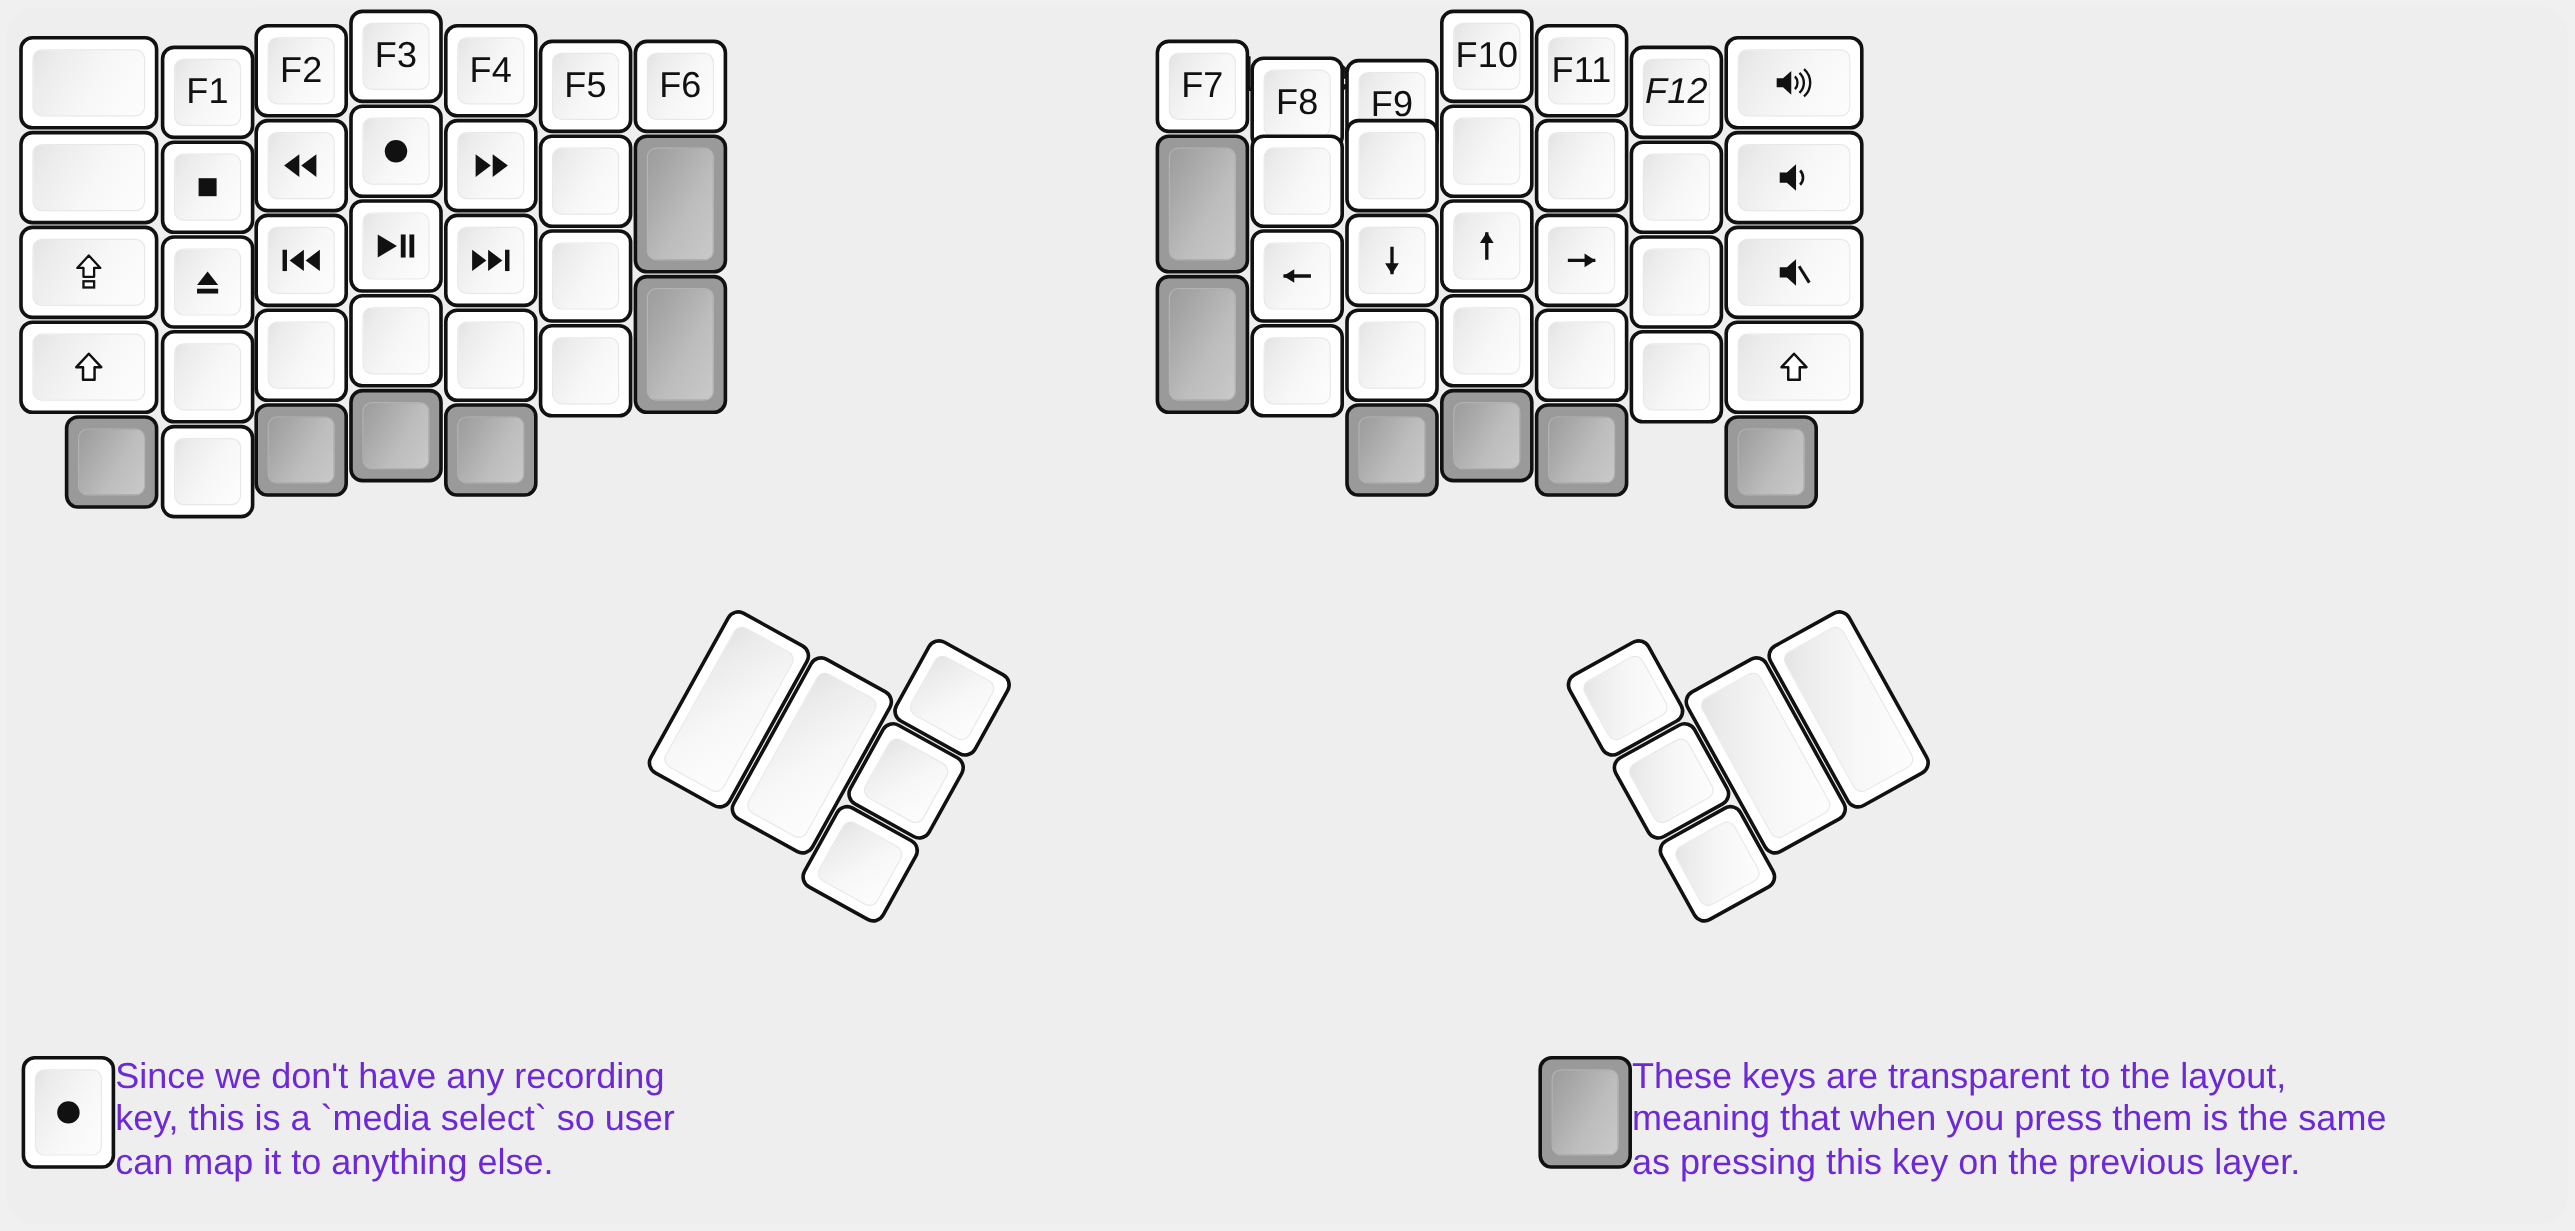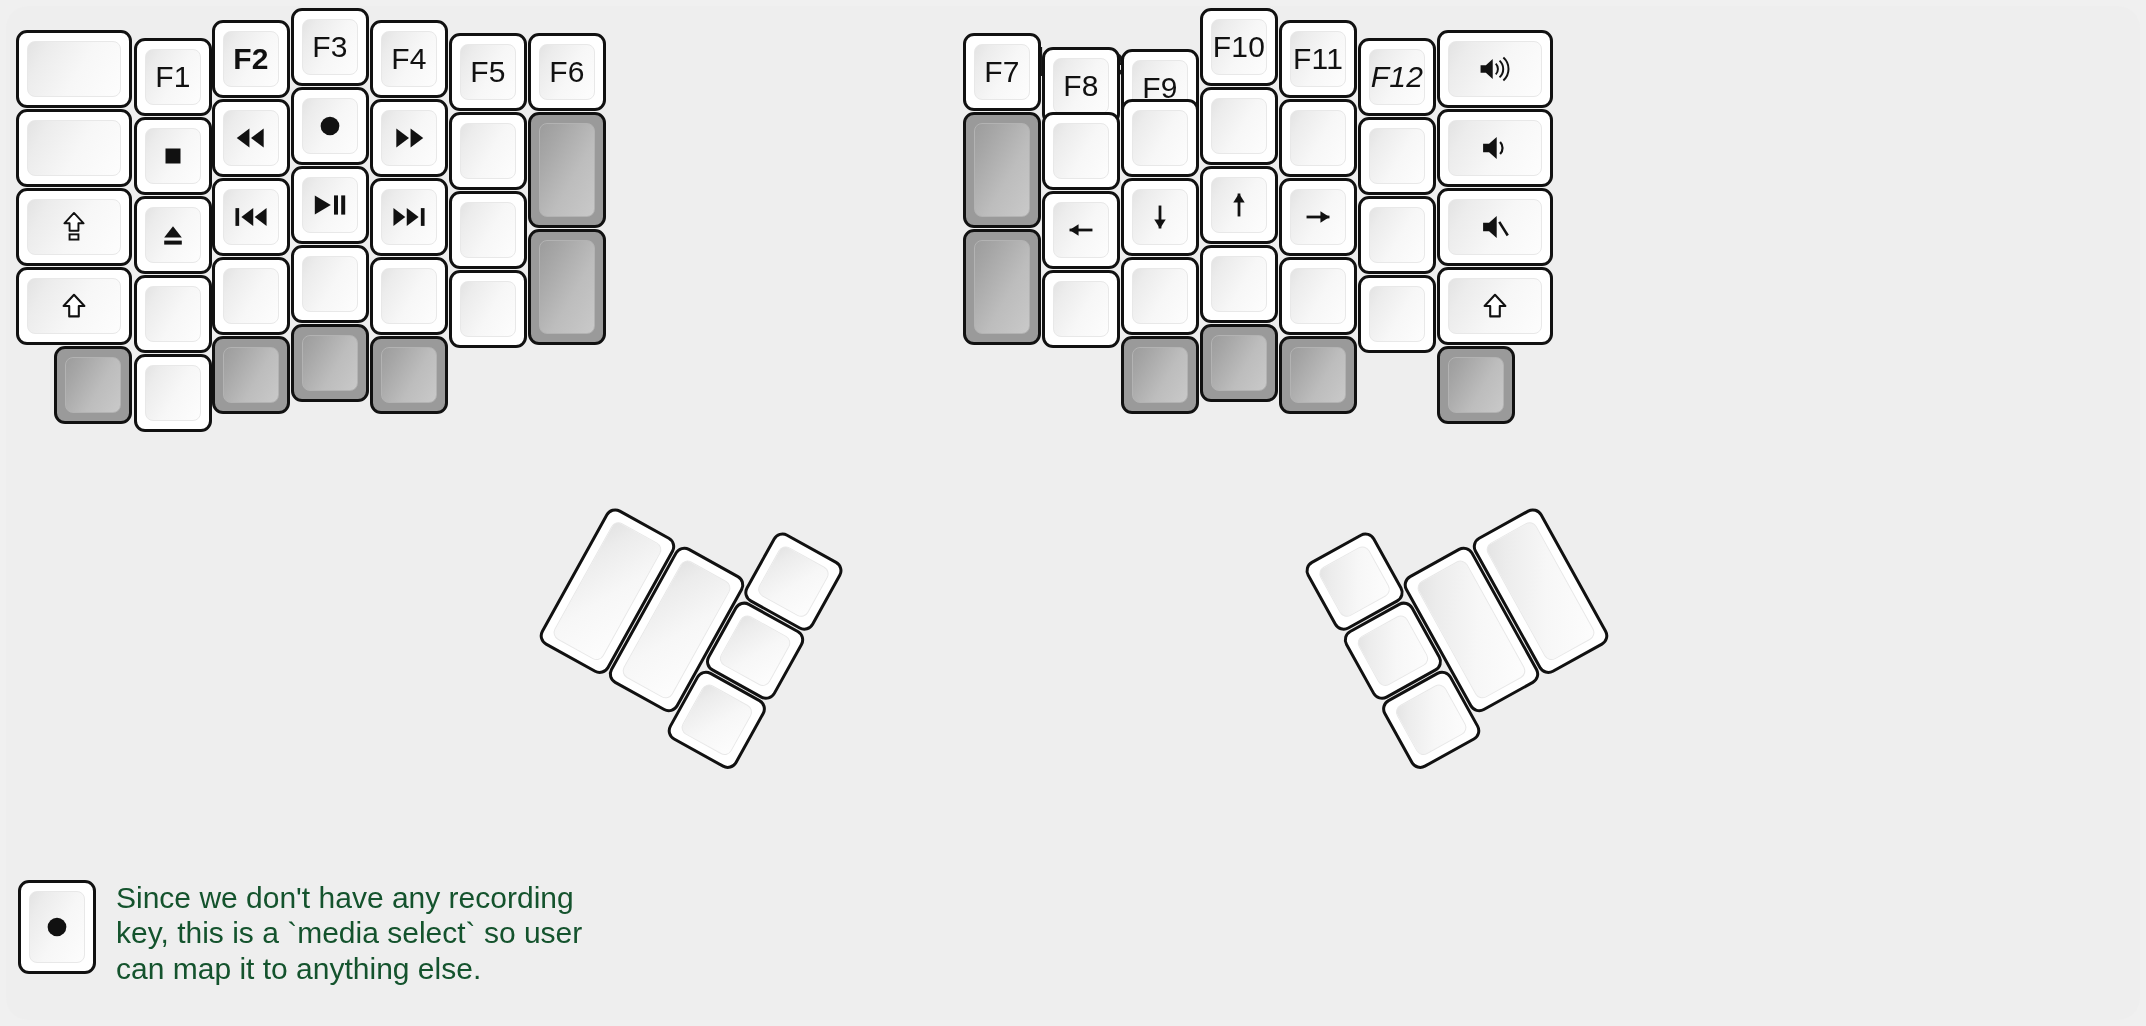--- a/index.html
+++ b/index.html
@@ -151,7 +151,7 @@
       <div class="key" style="left: 134px; top: 354px; width: 78px; height: 78px;">
         <div class="face"></div>
       </div>
-      <div class="key" style="left: 212px; top: 20px; width: 78px; height: 78px; font-weight: bold;">
+      <div class="key" style="left: 212px; top: 20px; width: 78px; height: 78px;">
         <div class="face"></div>
         <span class="lbl">F2</span>
       </div>

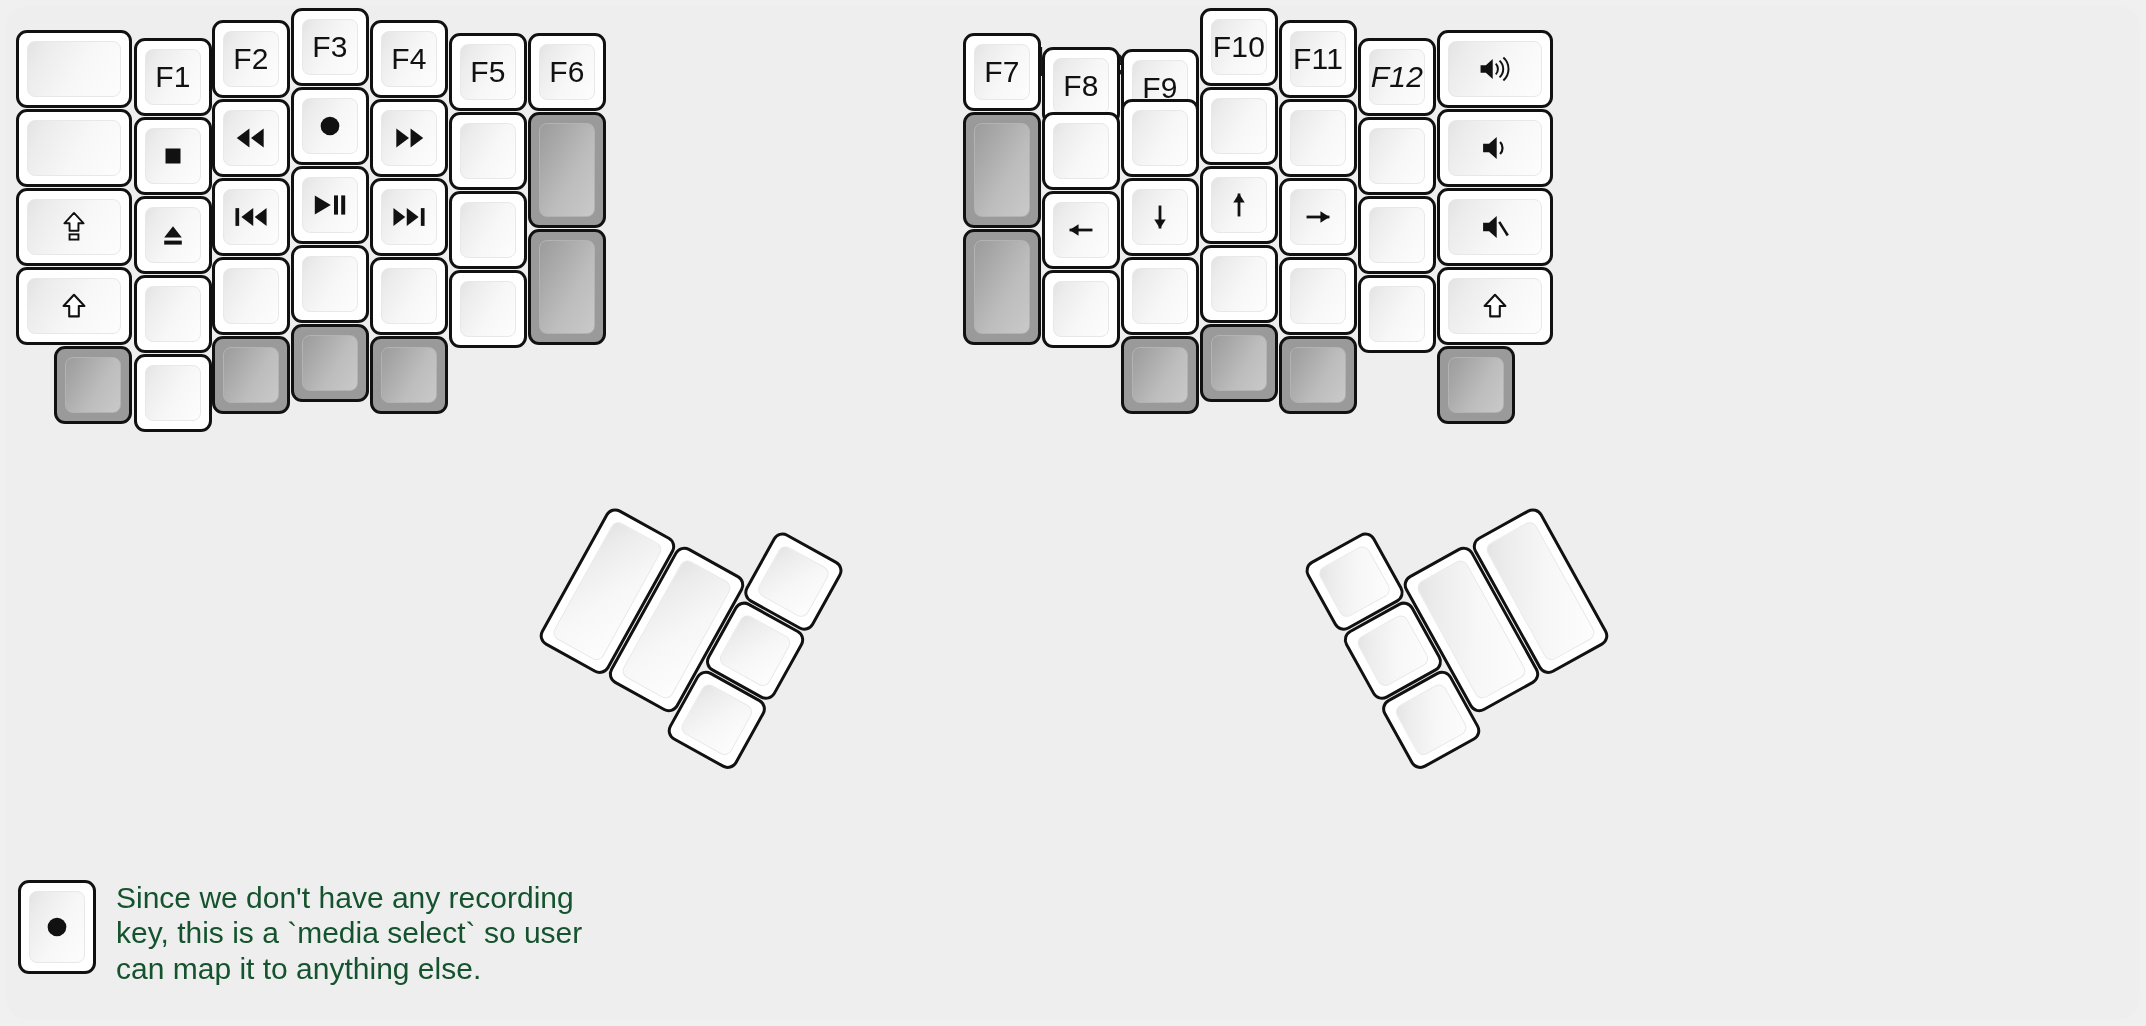--- a/index.html
+++ b/index.html
@@ -82,9 +82,8 @@
   }
   .legend-key .lbl{position:relative;z-index:3;font-size:34px;color:#111;}
   .legend-text{
-    font-size:30px;color:#14532d;line-height:1.18;
+    font-size:30px;color:#6d28d9;line-height:1.18;
     white-space:pre-line;
-    margin-left:20px;
   }
 
   svg.icn{display:block;}

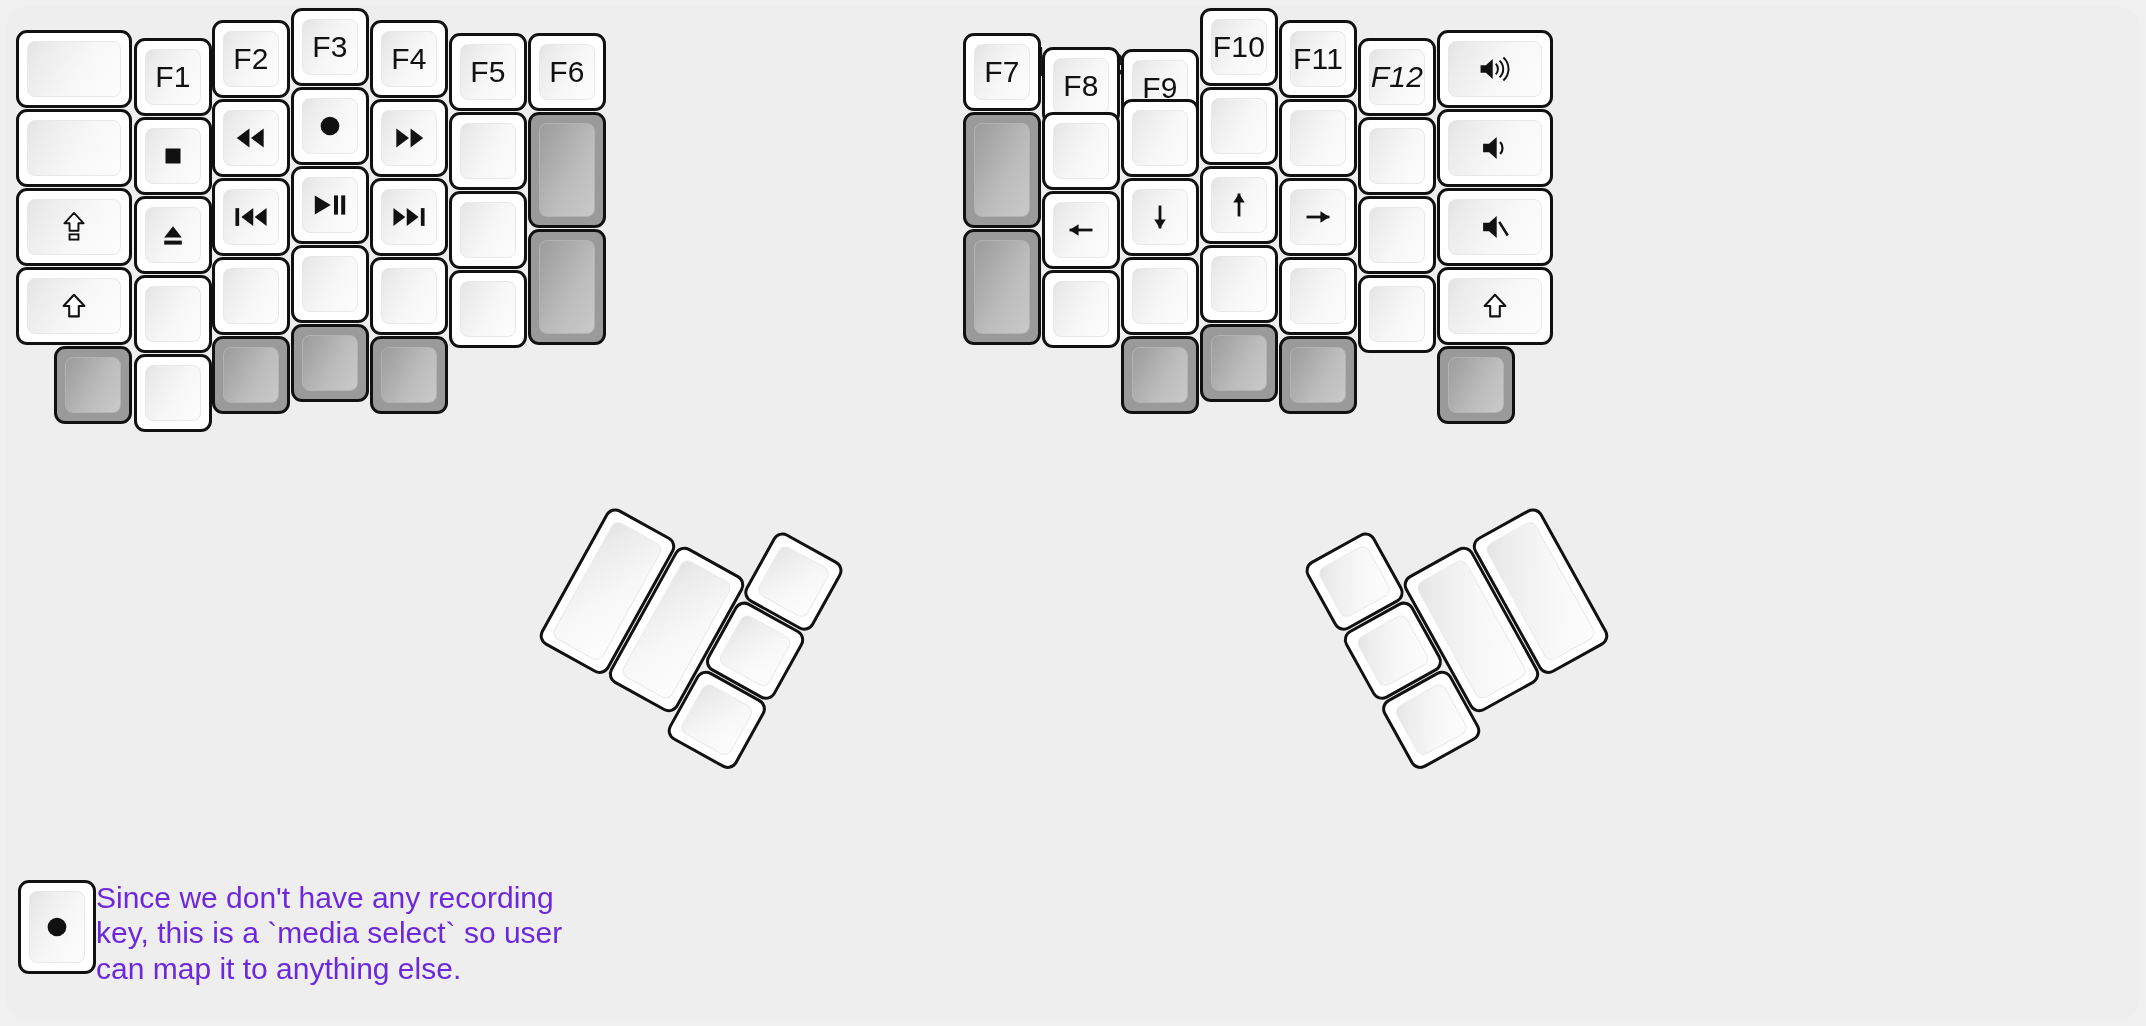--- a/index.html
+++ b/index.html
@@ -457,6 +457,14 @@
 key, this is a `media select` so user
 can map it to anything else.</div>
       </div>
+      <div class="legend-item" style="position: absolute; left: 1264px; top: 0px;">
+        <div class="legend-key trans" style="width: 78px; height: 94px;">
+          <div class="face"></div>
+        </div>
+        <div class="legend-text">These keys are transparent to the layout,
+meaning that when you press them is the same
+as pressing this key on the previous layer.</div>
+      </div>
     </div>
 </div>
 

